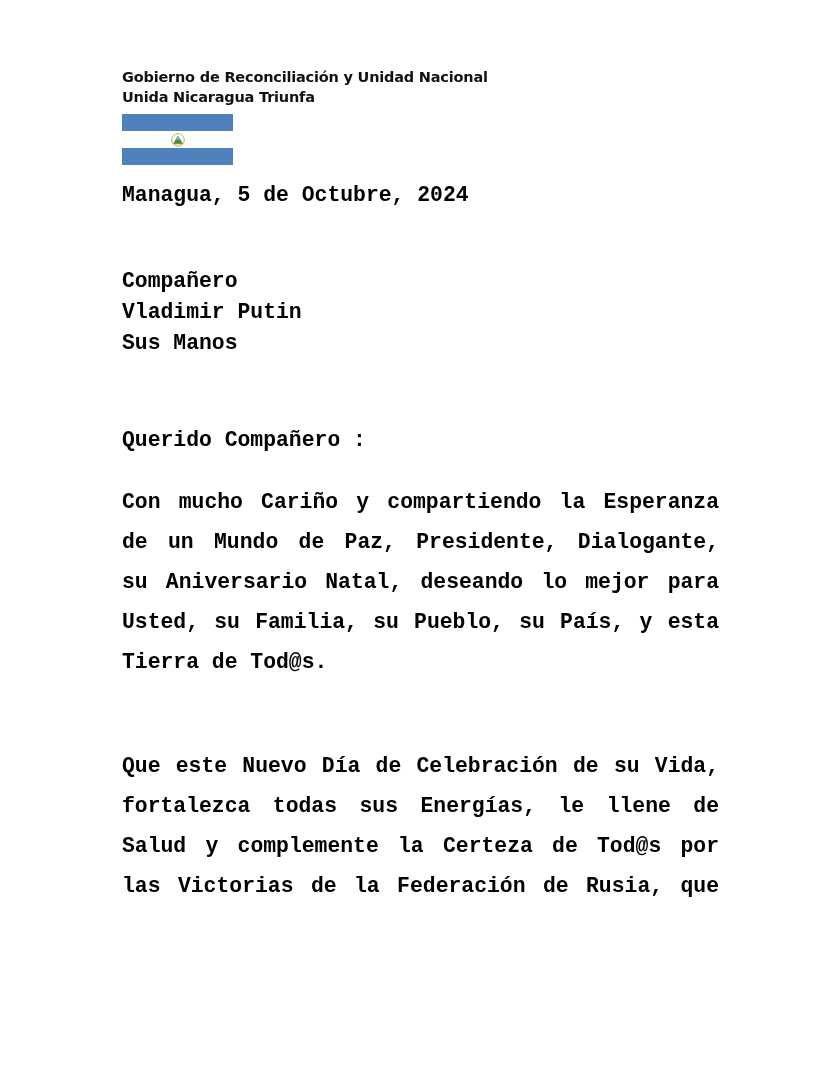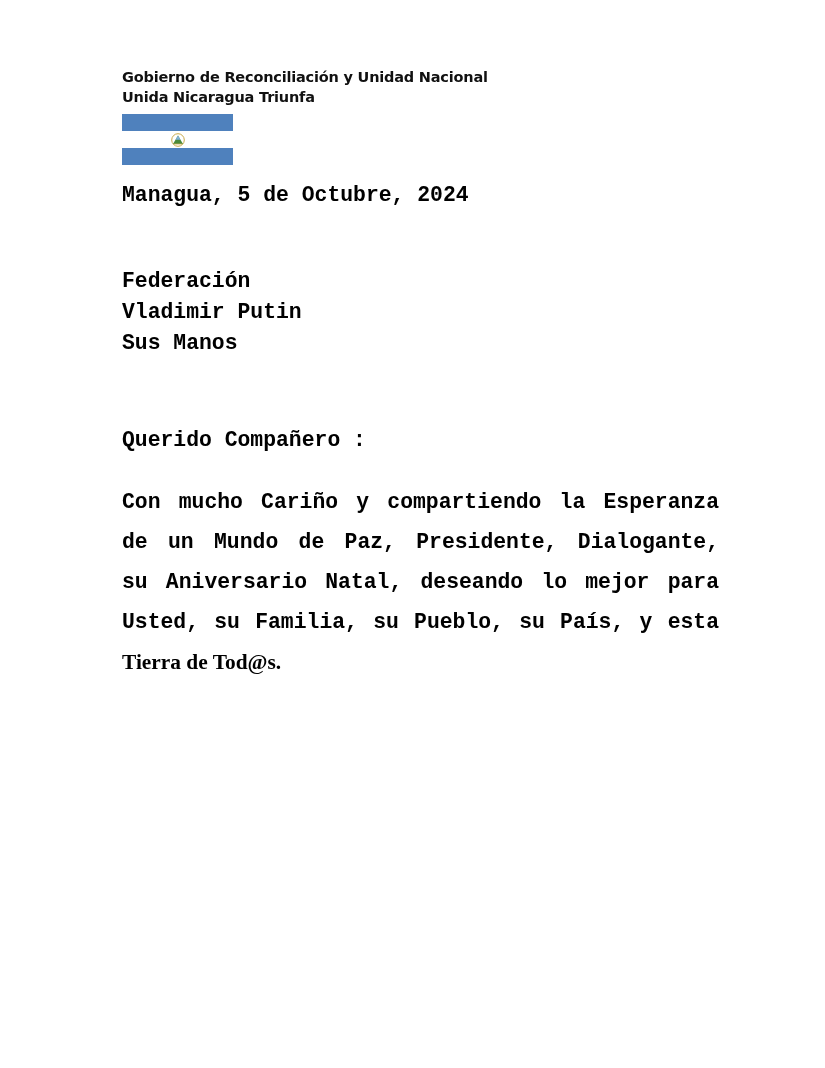--- a/index.html
+++ b/index.html
@@ -123,7 +123,7 @@
   <div class="date mono">Managua, 5 de Octubre, 2024</div>
 
   <div class="recipient mono">
-    <div>Federación</div>
+    <div>Compañero</div>
     <div>Vladimir Putin</div>
     <div>Sus Manos</div>
   </div>

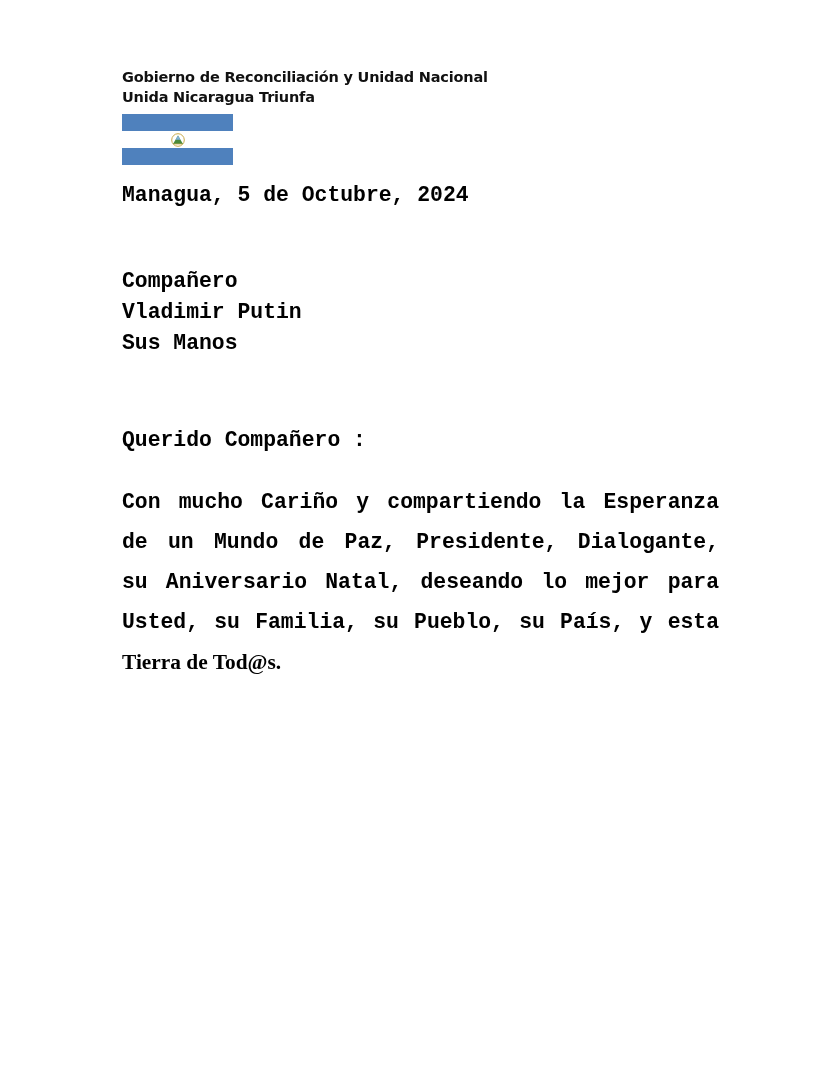--- a/index.html
+++ b/index.html
@@ -92,7 +92,6 @@
     }
     .para .line.last {
       text-align-last: left;
-      font-family: Liberation Serif, serif;
     }
     .para1 { top: 482px; }
     .para2 { top: 746px; }

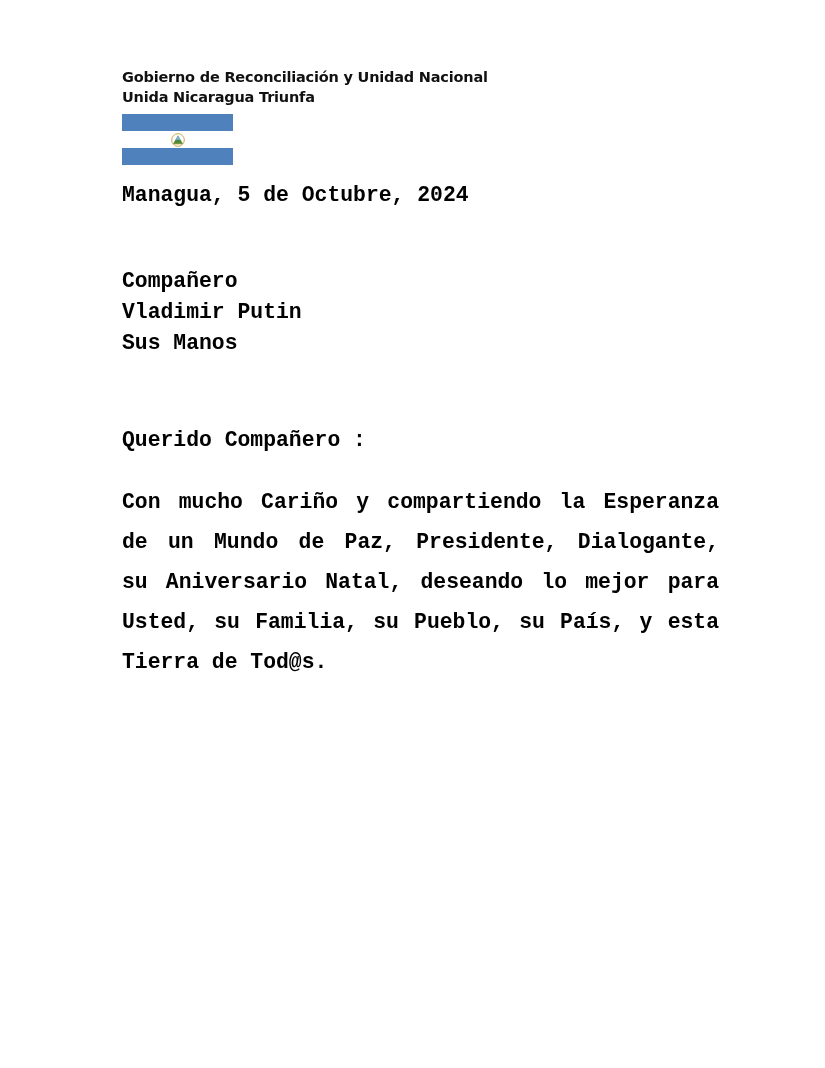--- a/index.html
+++ b/index.html
@@ -137,6 +137,12 @@
     <span class="line last">Tierra de Tod@s.</span>
   </div>
 
+  <div class="para para2 mono">
+    <span class="line">Que este Nuevo Día de Celebración de su Vida,</span>
+    <span class="line">fortalezca todas sus Energías, le llene de</span>
+    <span class="line">Salud y complemente la Certeza de Tod@s por</span>
+    <span class="line">las Victorias de la Federación de Rusia, que</span>
+  </div>
 
 </div>
 

